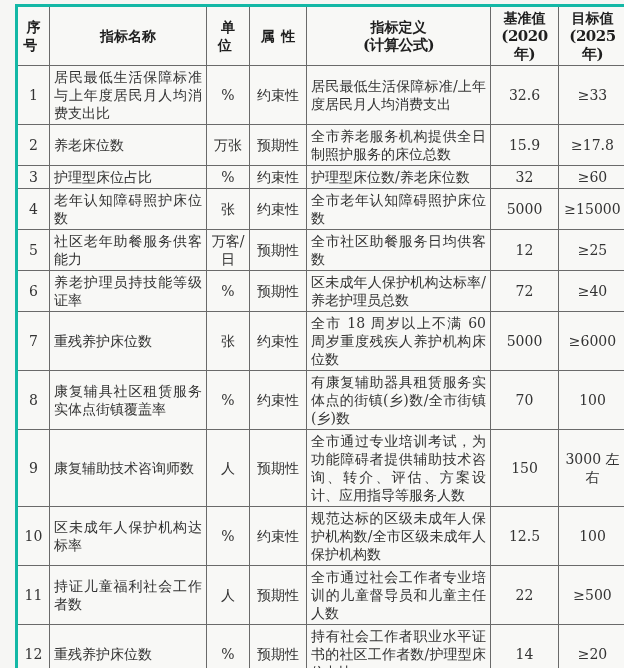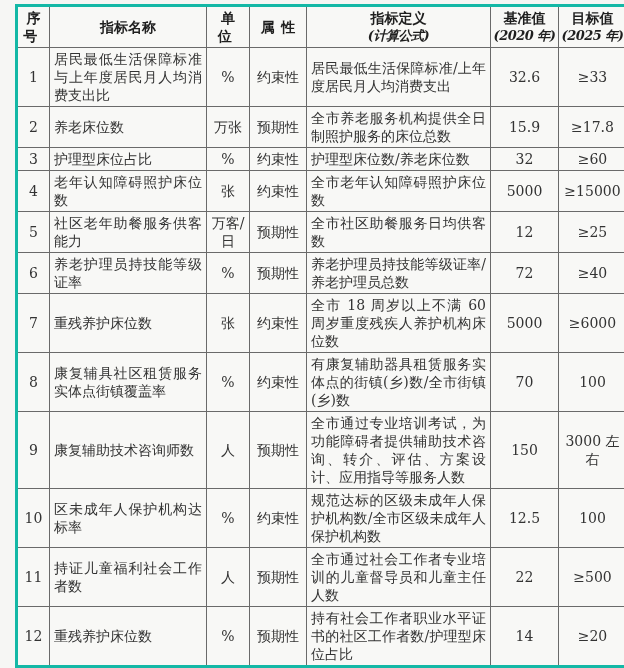--- a/index.html
+++ b/index.html
@@ -45,9 +45,8 @@
     padding: 2px 1px;
   }
   thead .sub {
-    font-size: 13px;
+    font-size: 15px;
     letter-spacing: -0.5px;
-    font-style: italic;
   }
   th.spread {
     letter-spacing: 0.45em;

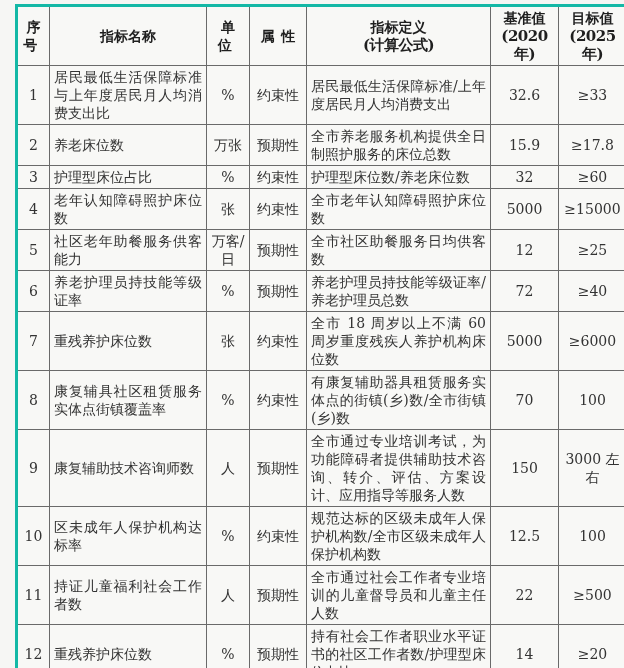--- a/index.html
+++ b/index.html
@@ -163,7 +163,7 @@
           <td class="c-name">养老护理员持技能等级证率</td>
           <td class="c-unit">%</td>
           <td class="c-attr">预期性</td>
-          <td class="c-def">养老护理员持技能等级证率/养老护理员总数</td>
+          <td class="c-def">区未成年人保护机构达标率/养老护理员总数</td>
           <td class="c-base">72</td>
           <td class="c-target">≥40</td>
         </tr>

